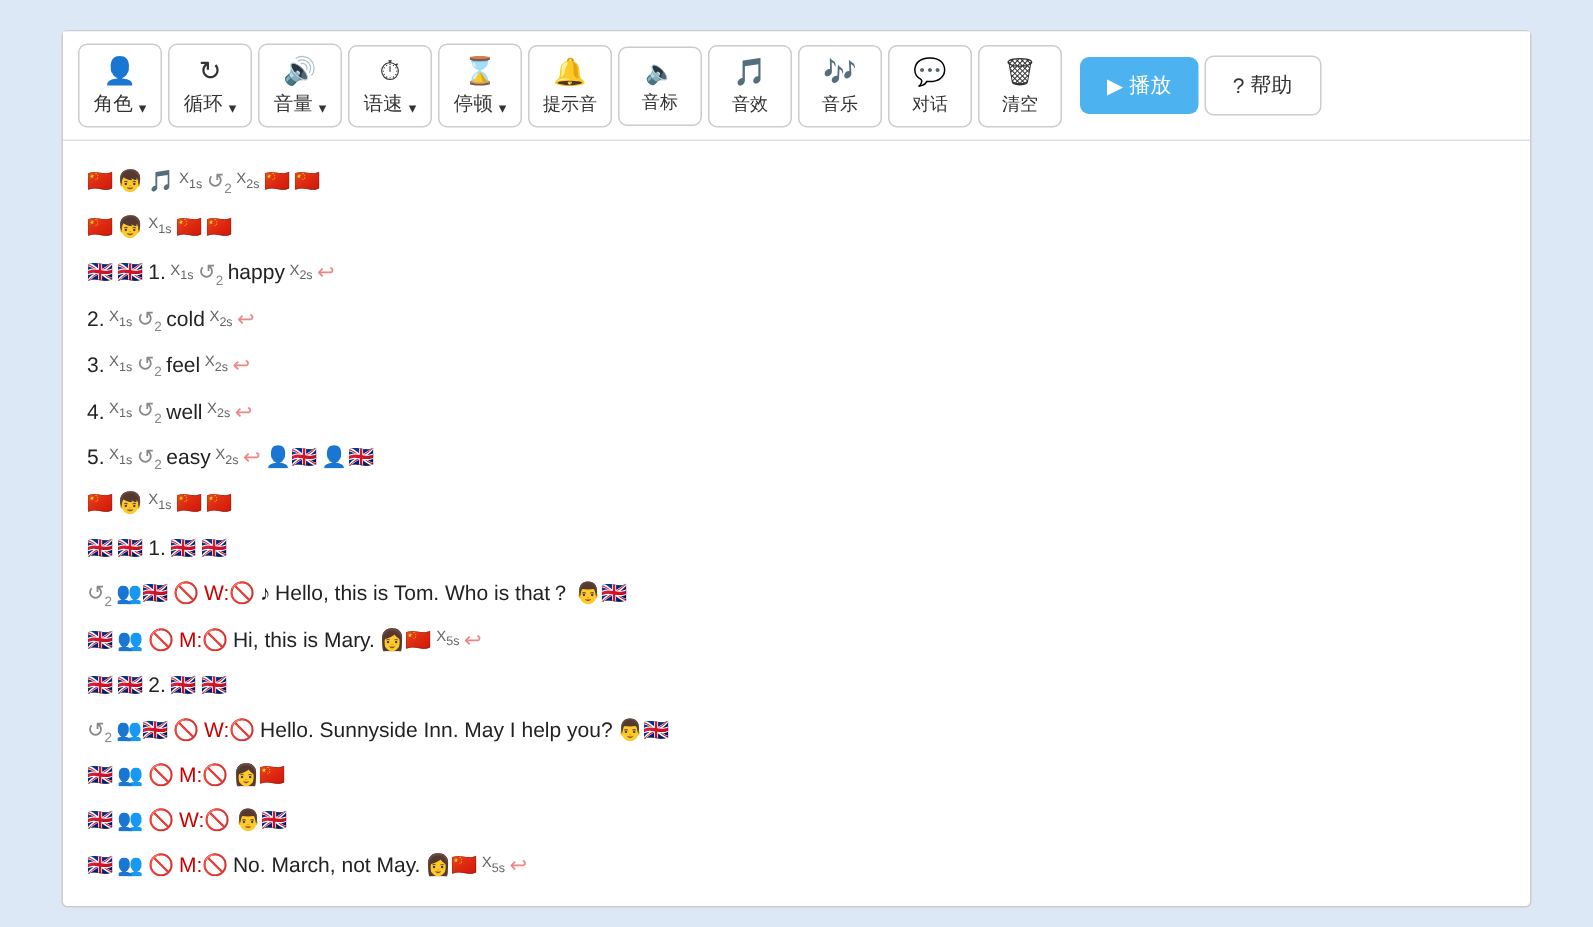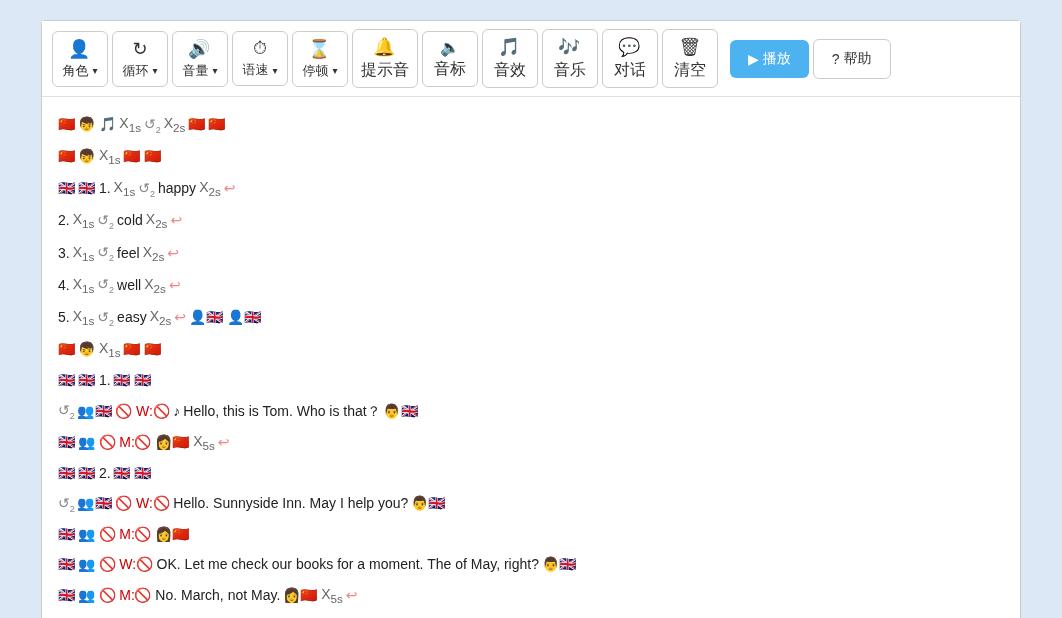--- a/index.html
+++ b/index.html
@@ -42,7 +42,7 @@
     }
     .tool-btn .icon { font-size: 18px; margin-bottom: 2px; }
     .tool-btn .label { font-size: 16px; }
-    .tool-btn .label-with-arrow { display: flex; align-items: center; gap: 4px; }
+    .tool-btn .label-with-arrow { display: flex; align-items: flex-end; gap: 4px; }
     .play-btn {
       display: flex;
       align-items: center;

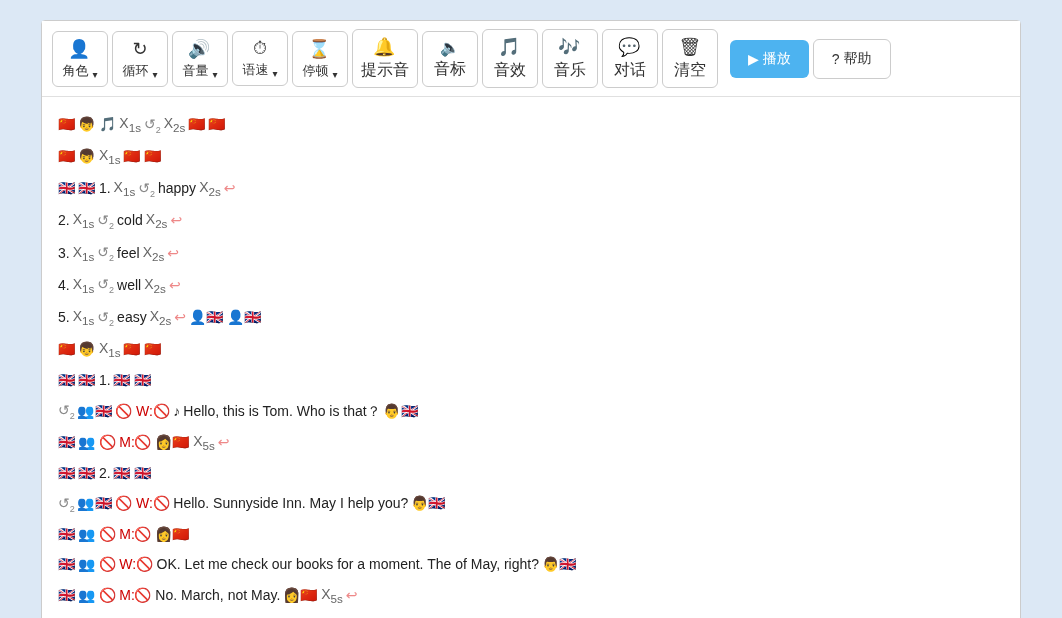--- a/index.html
+++ b/index.html
@@ -41,7 +41,7 @@
       user-select: none;
     }
     .tool-btn .icon { font-size: 18px; margin-bottom: 2px; }
-    .tool-btn .label { font-size: 16px; }
+    .tool-btn .label { font-size: 12px; }
     .tool-btn .label-with-arrow { display: flex; align-items: flex-end; gap: 4px; }
     .play-btn {
       display: flex;

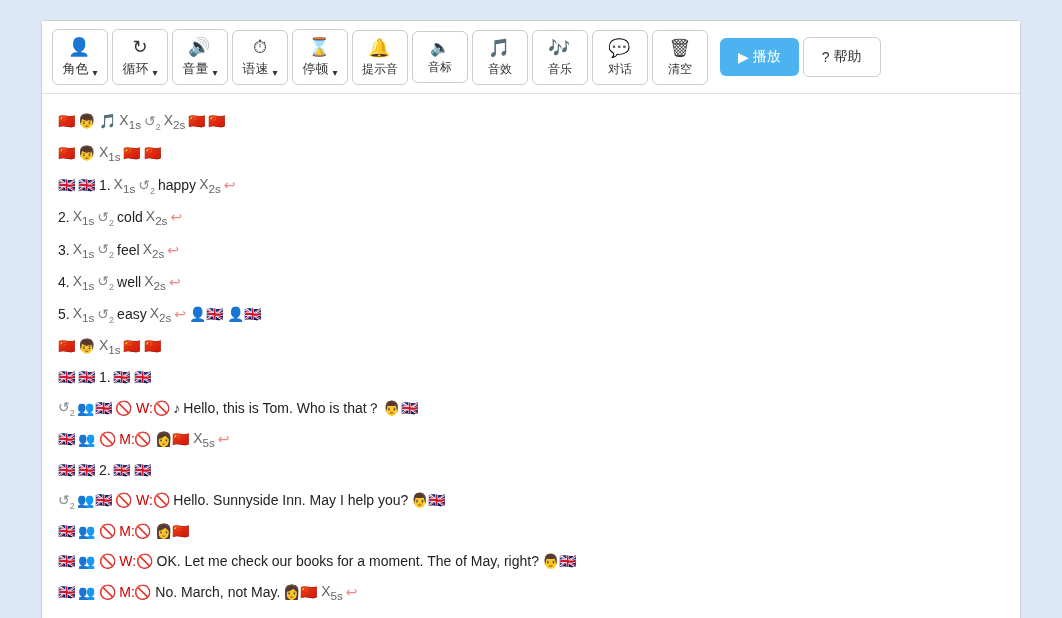--- a/index.html
+++ b/index.html
@@ -84,7 +84,7 @@
       font-size: 14px;
     }
     .x-badge {
-      font-size: 14px;
+      font-size: 10px;
       color: #666;
       vertical-align: super;
     }

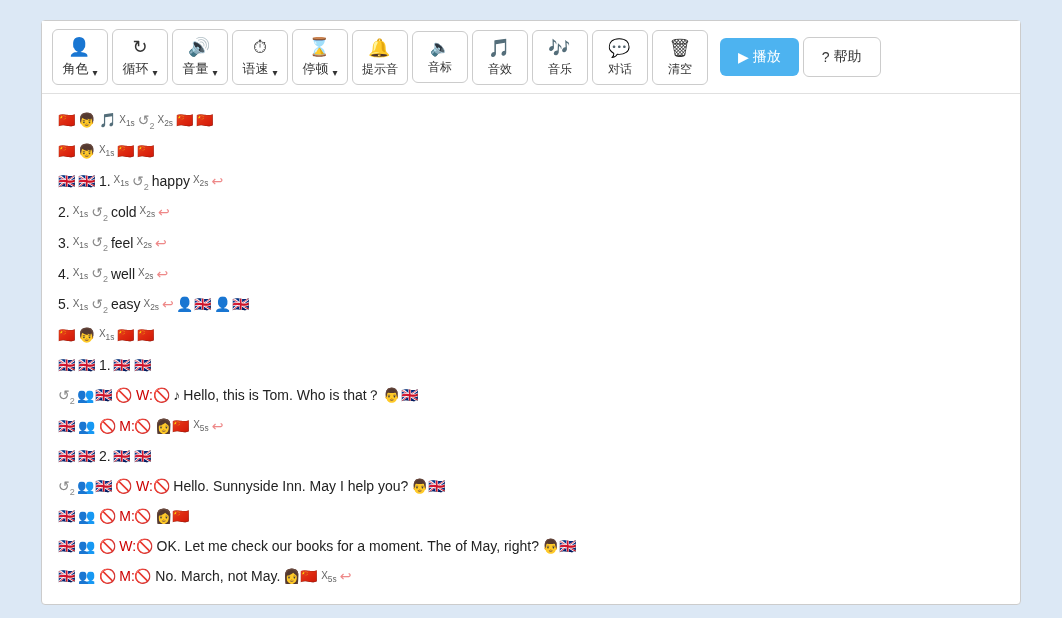--- a/index.html
+++ b/index.html
@@ -279,6 +279,7 @@
       <span>👥</span>
       <span style="color:#c00;">🚫</span>
       <span style="color:#c00;">M:🚫</span>
+      <span>Hi, this is Mary.</span>
       <span>👩🇨🇳</span>
       <span class="x-badge">X<sub>5s</sub></span>
       <span style="color:#e88;">↩</span>

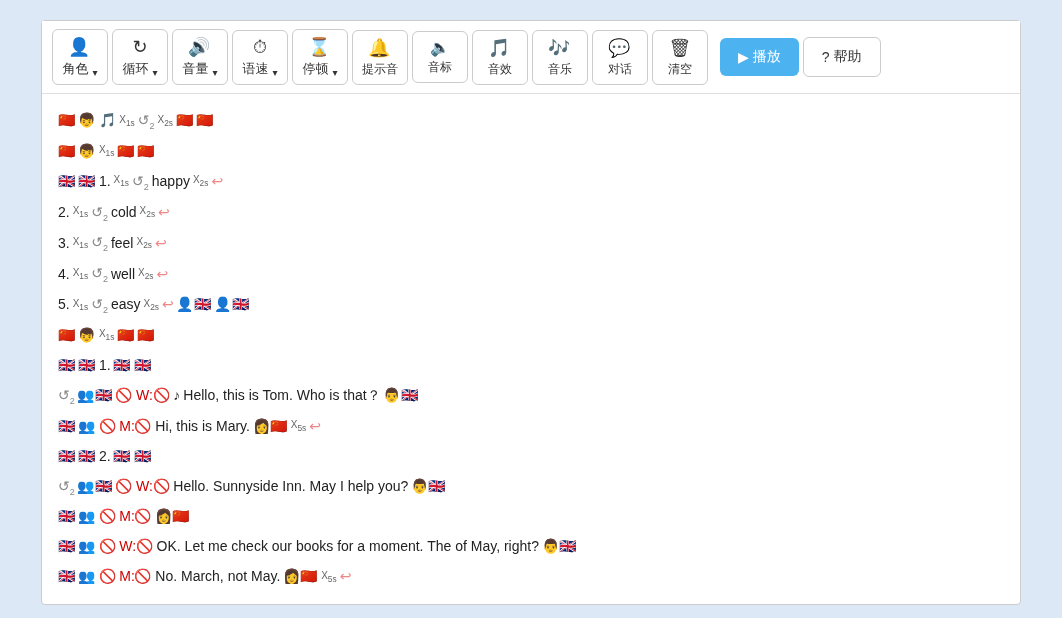--- a/index.html
+++ b/index.html
@@ -315,7 +315,6 @@
       <span>👥</span>
       <span style="color:#c00;">🚫</span>
       <span style="color:#c00;">W:🚫</span>
-      <span>OK. Let me check our books for a moment. The of May, right?</span>
       <span>👨🇬🇧</span>
     </div>
 

